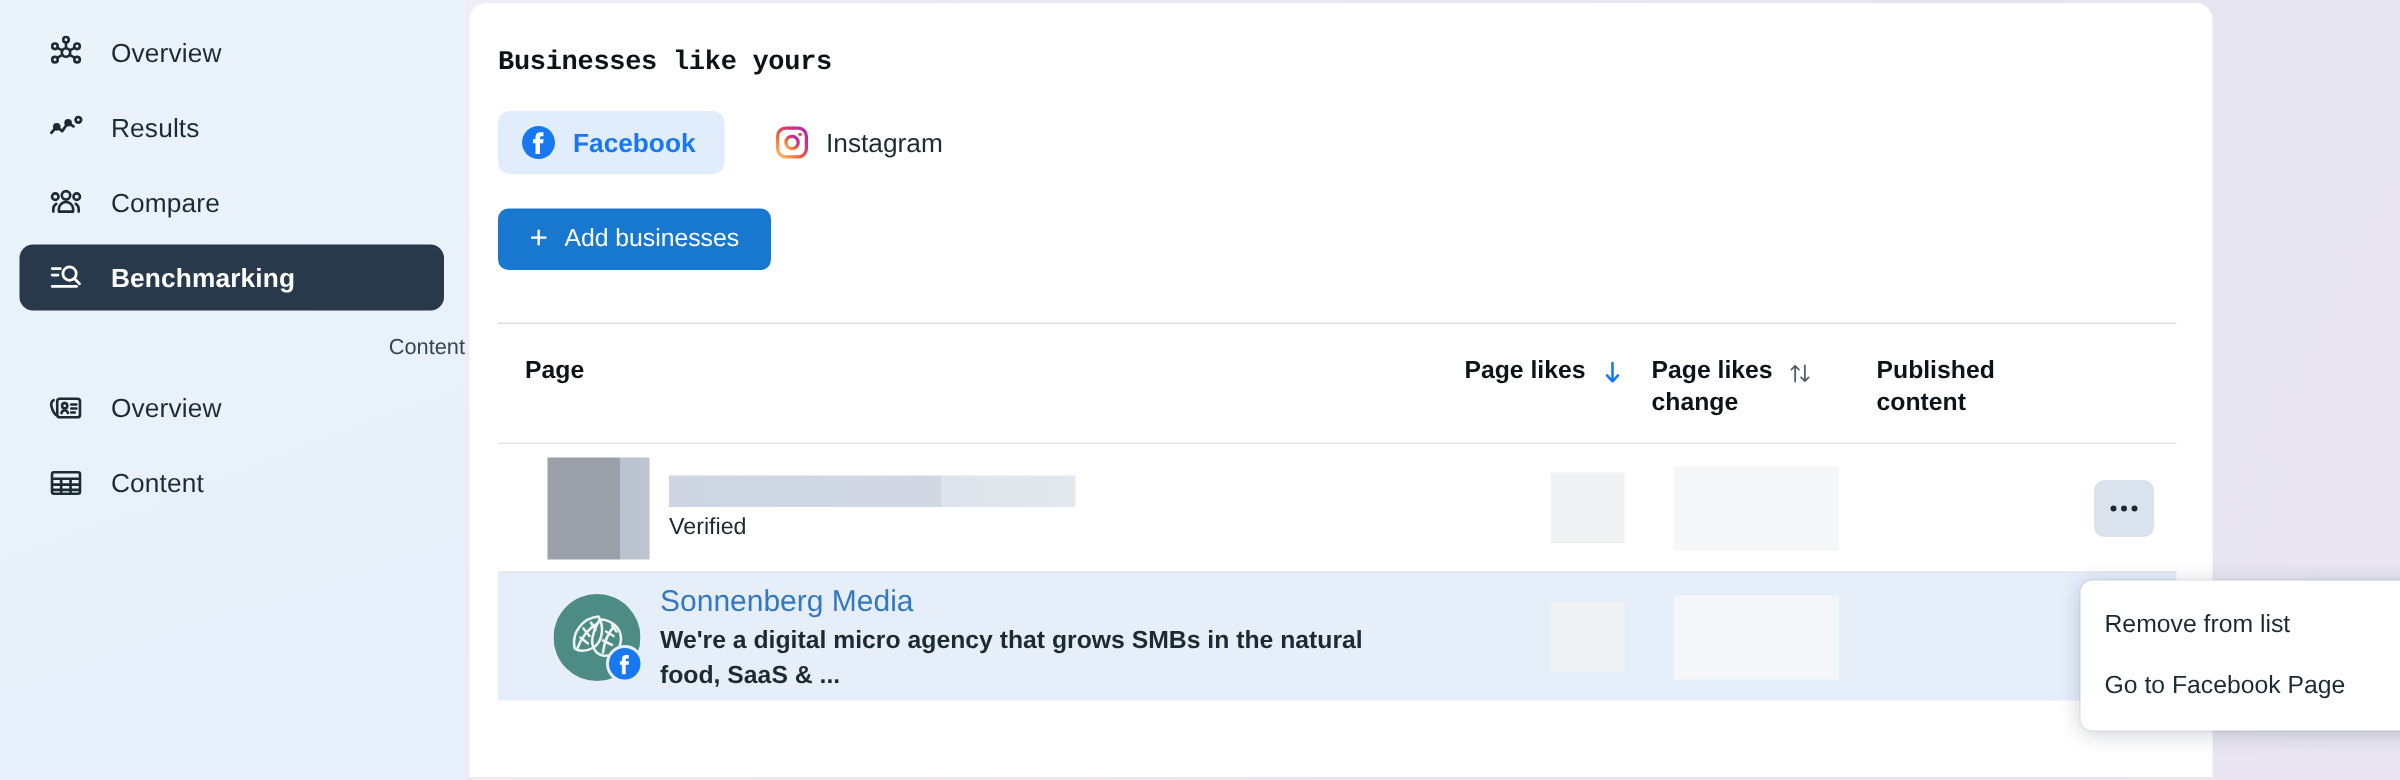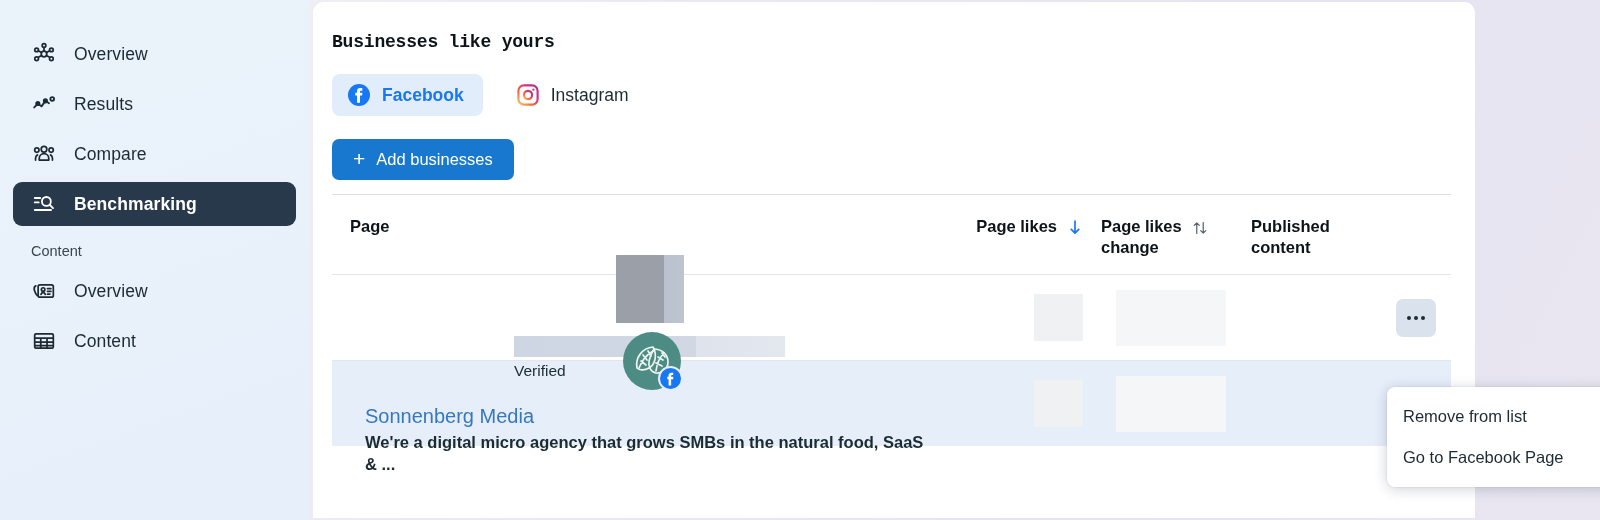--- a/index.html
+++ b/index.html
@@ -21,7 +21,8 @@
     position: absolute; left: 0; top: 0;
     width: 310px; height: 520px;
     background: linear-gradient(160deg, #eaf2fa 0%, #e9f1fa 45%, #e6effa 100%);
-    padding-top: 32px;
+    padding-top: 13px;
+    text-align: right;
   }
   .nav-item {
     display: flex; align-items: center;

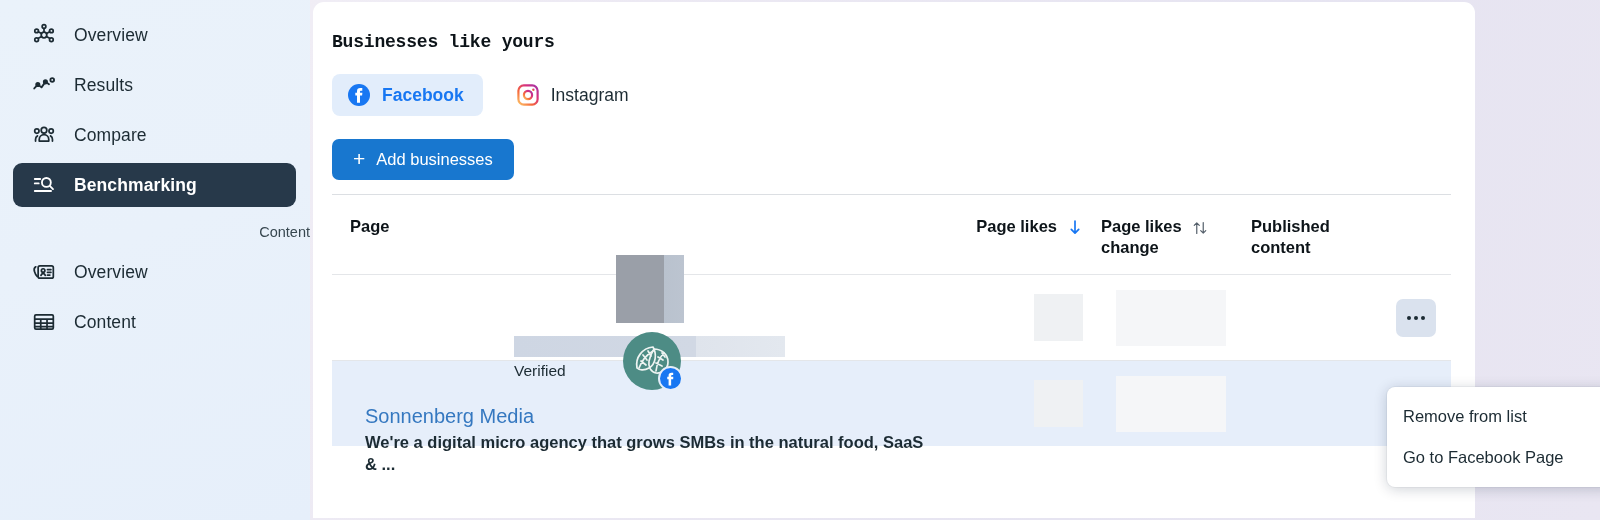--- a/index.html
+++ b/index.html
@@ -99,7 +99,7 @@
   .add-btn .plus { font-size: 21px; line-height: 1; font-weight: 400; margin-top: -2px; }
 
   
-  .table { margin-top: 14px; width: 1119px; }
+  .table { margin-top: 35px; width: 1119px; }
   .thead {
     display: flex; align-items: flex-start;
     border-top: 1px solid #dcdfe3;

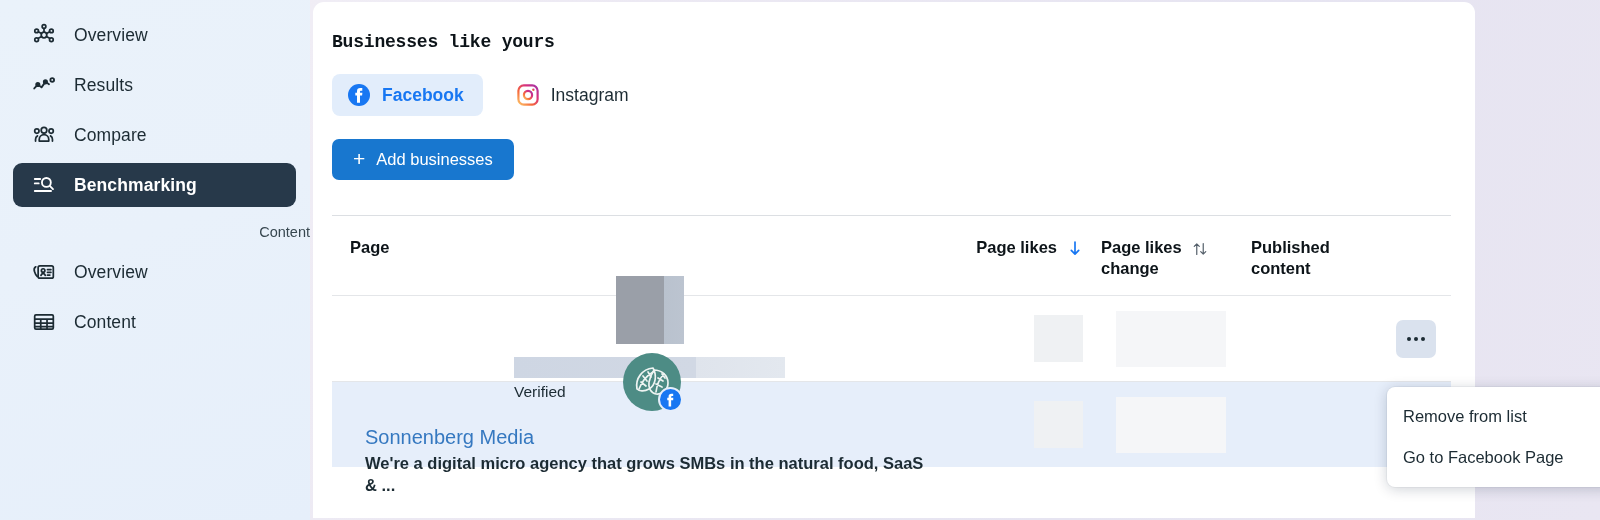--- a/index.html
+++ b/index.html
@@ -122,7 +122,7 @@
   }
   .trow.highlight { background: #e6eefa; }
 
-  .pagecell { display: flex; align-items: center; gap: 13px; padding-left: 15px; flex-direction: column; }
+  .pagecell { display: flex; align-items: center; gap: 13px; padding-left: 15px; }
 
   
   .avatar-redact {

